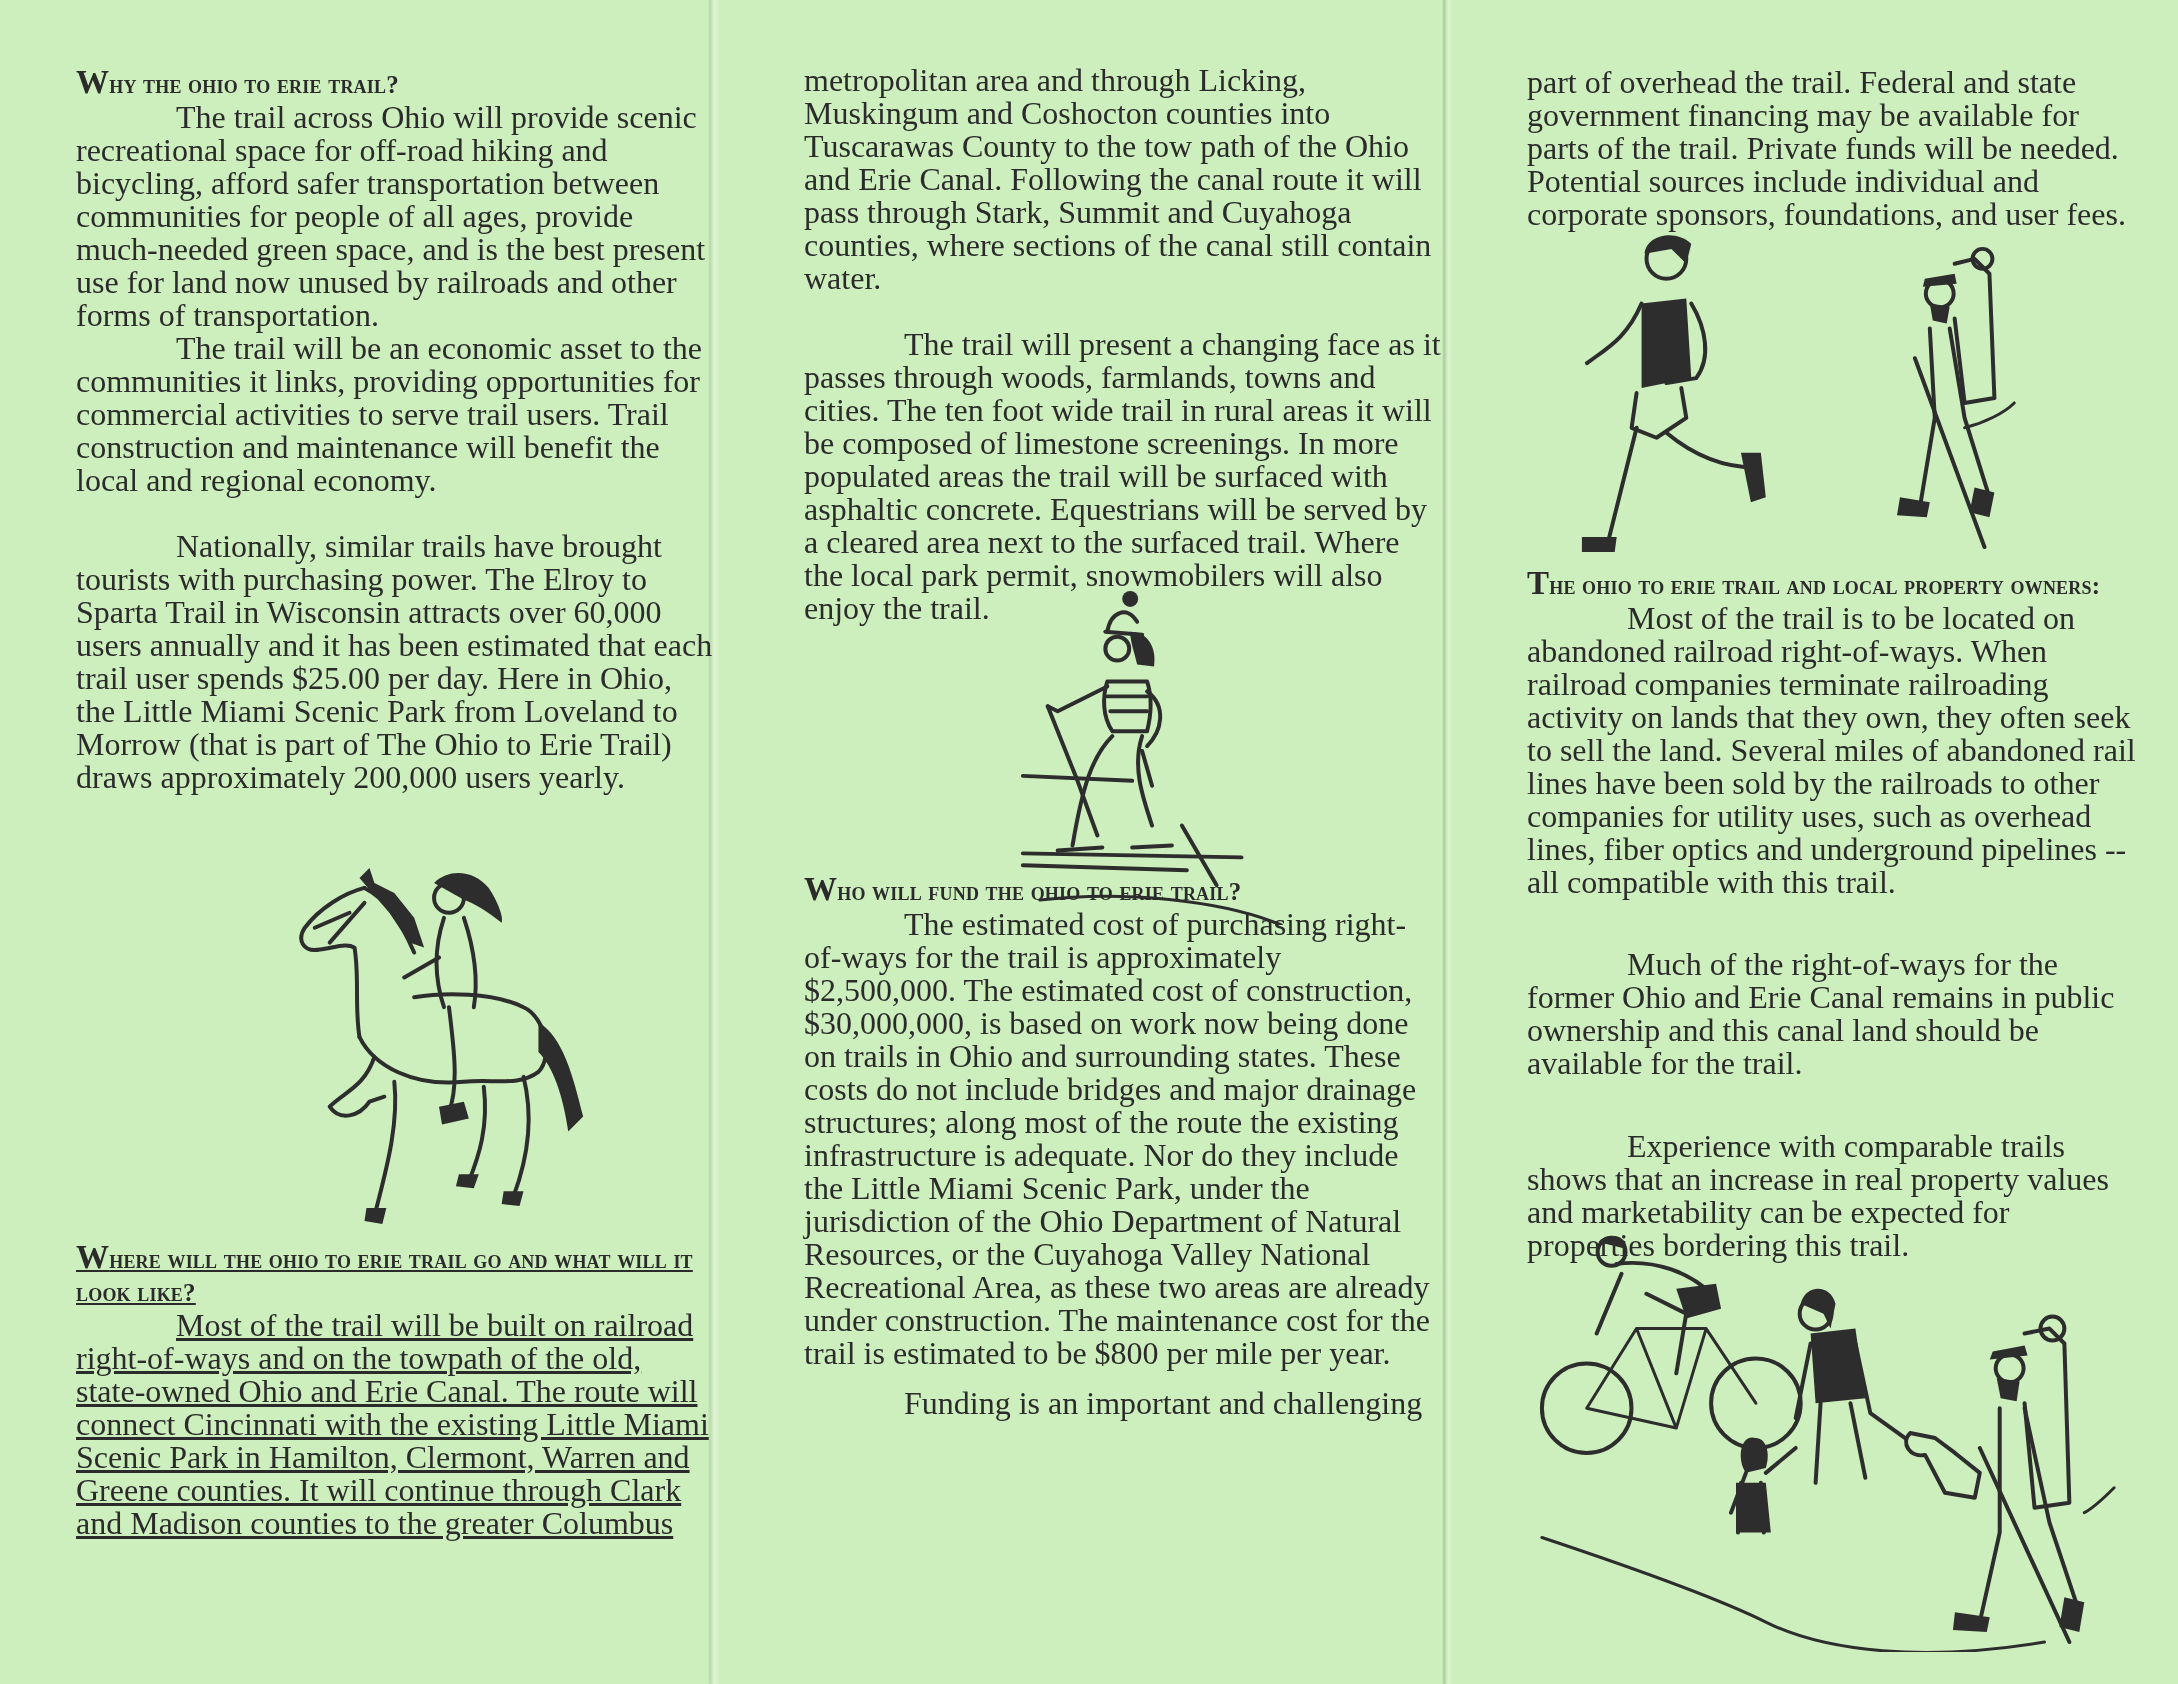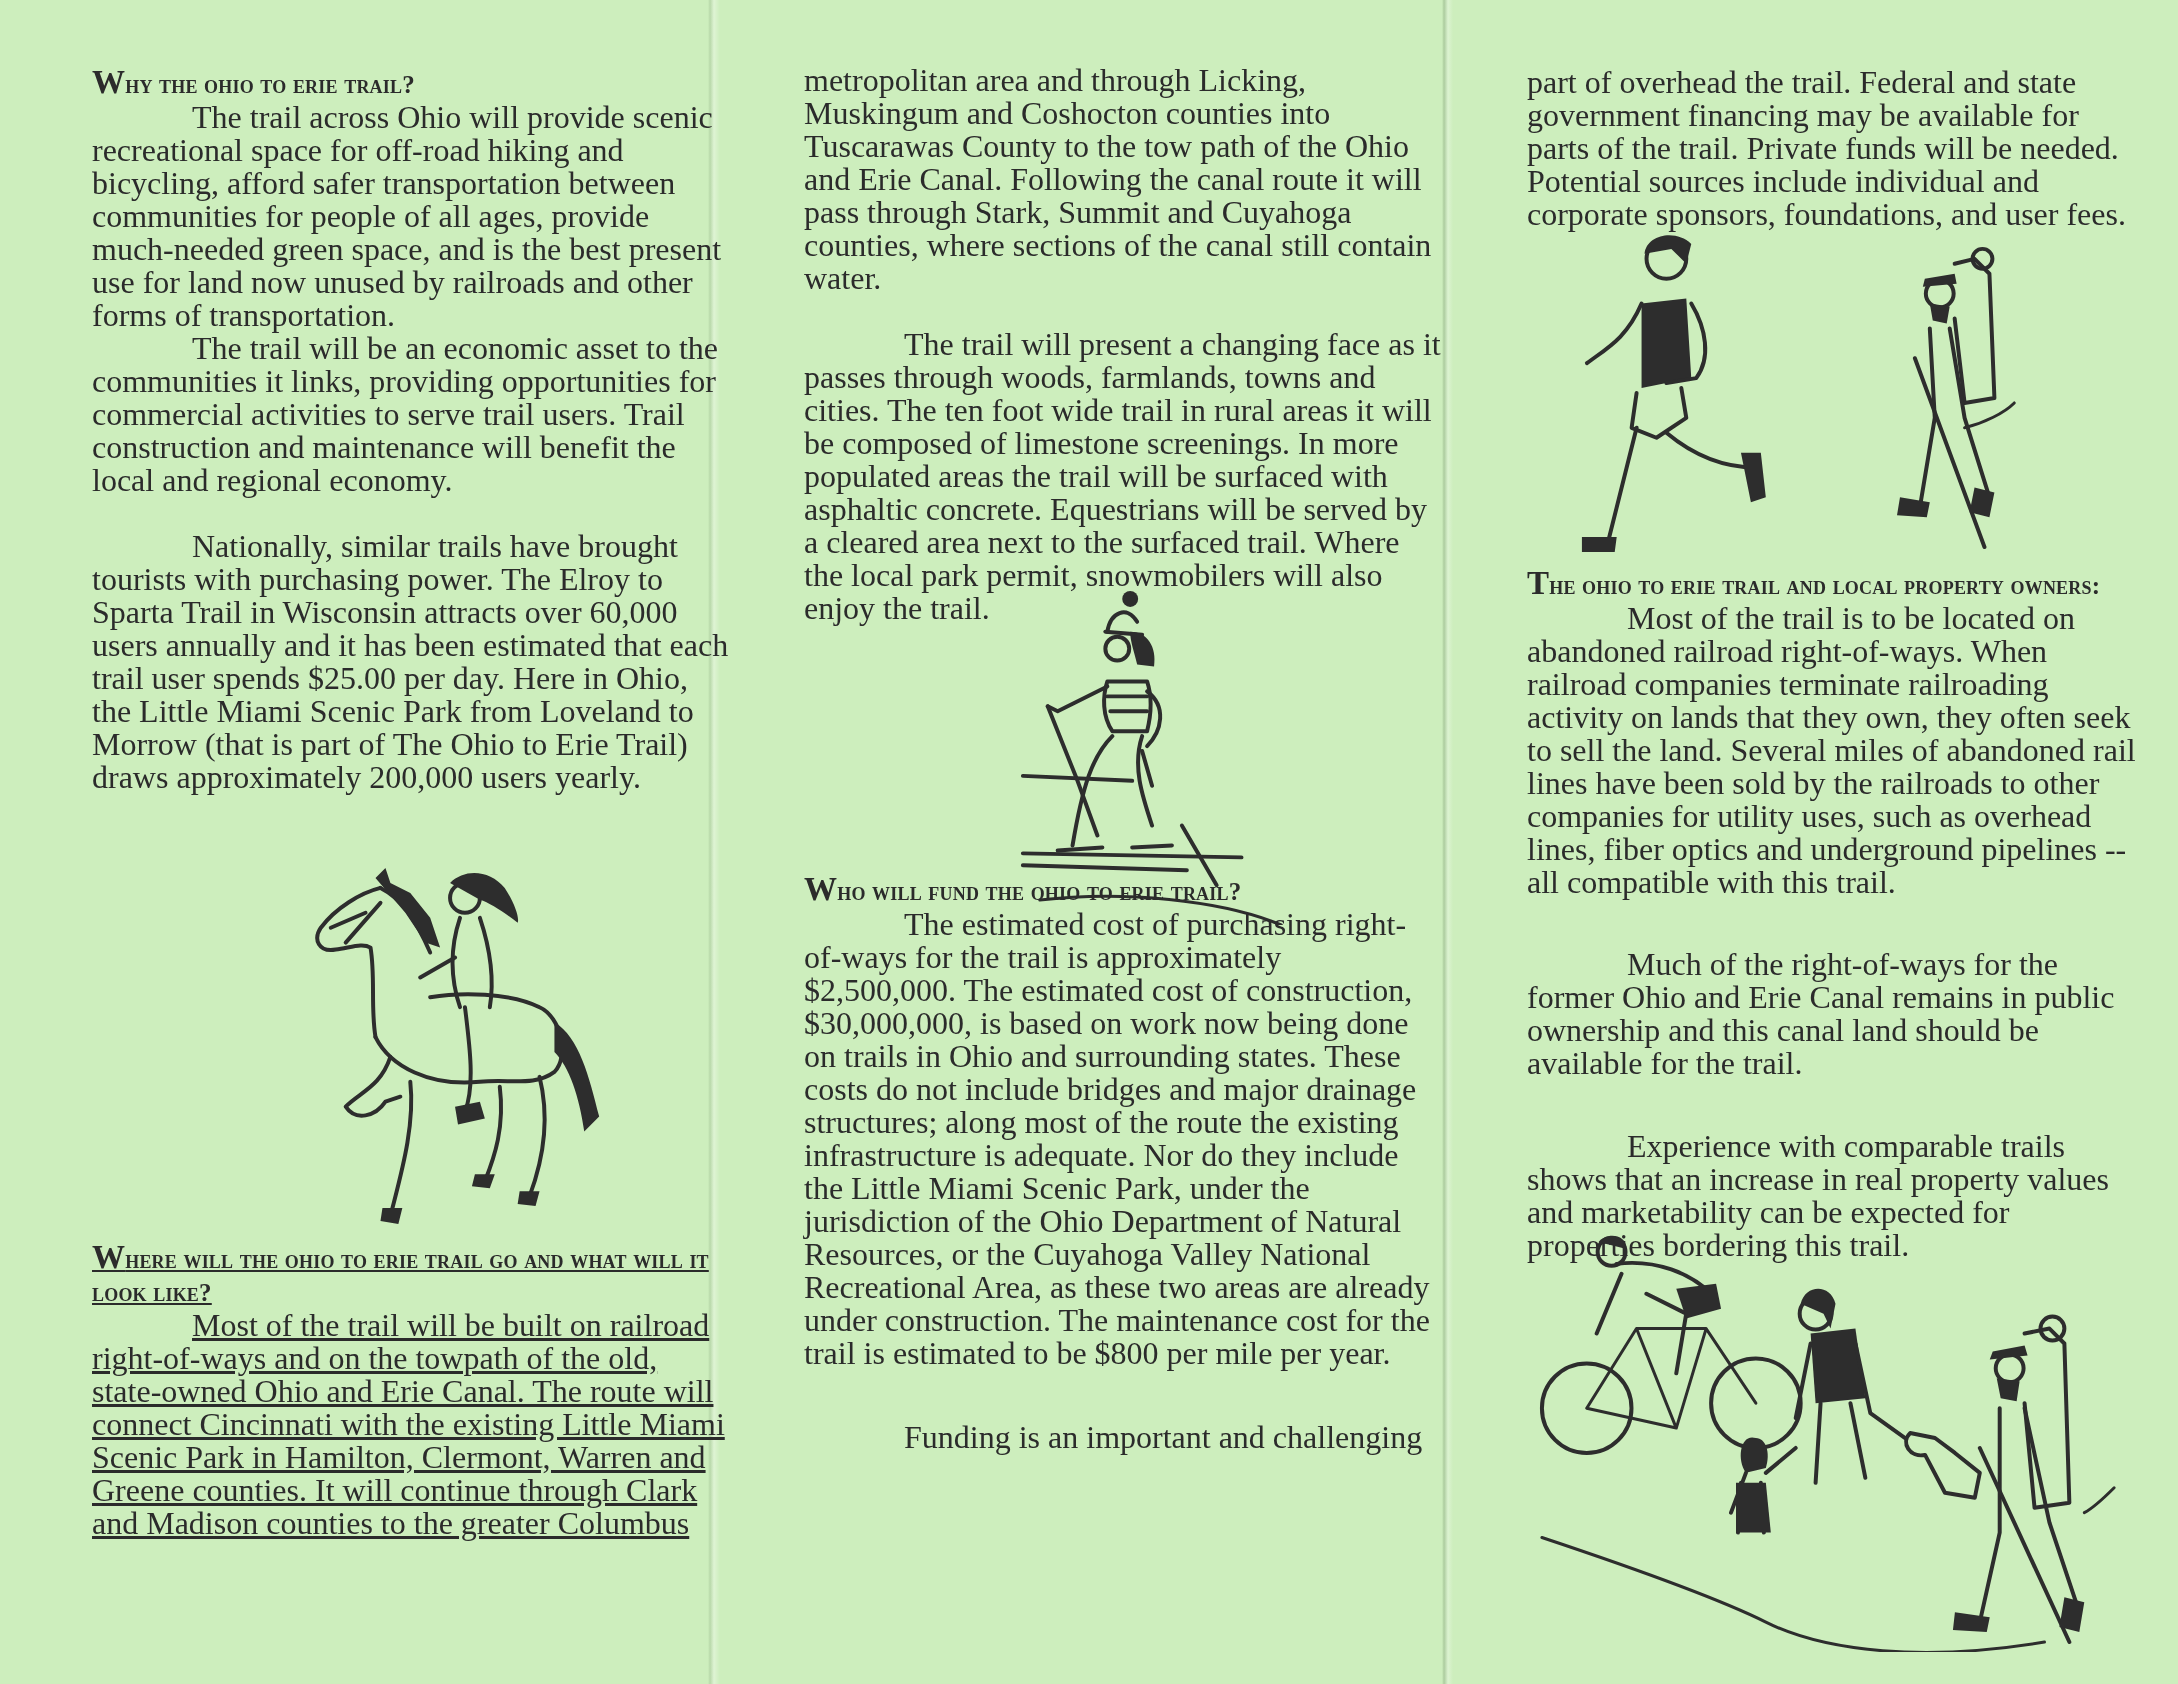--- a/index.html
+++ b/index.html
@@ -20,7 +20,7 @@
   .panel {
     position: absolute; top: 0; bottom: 0;
   }
-  .p1 { left: 92px;  width: 637px; }
+  .p1 { left: 76px;  width: 637px; }
   .p2 { left: 804px; width: 637px; }
   .p3 { left: 1527px; width: 617px; }
 

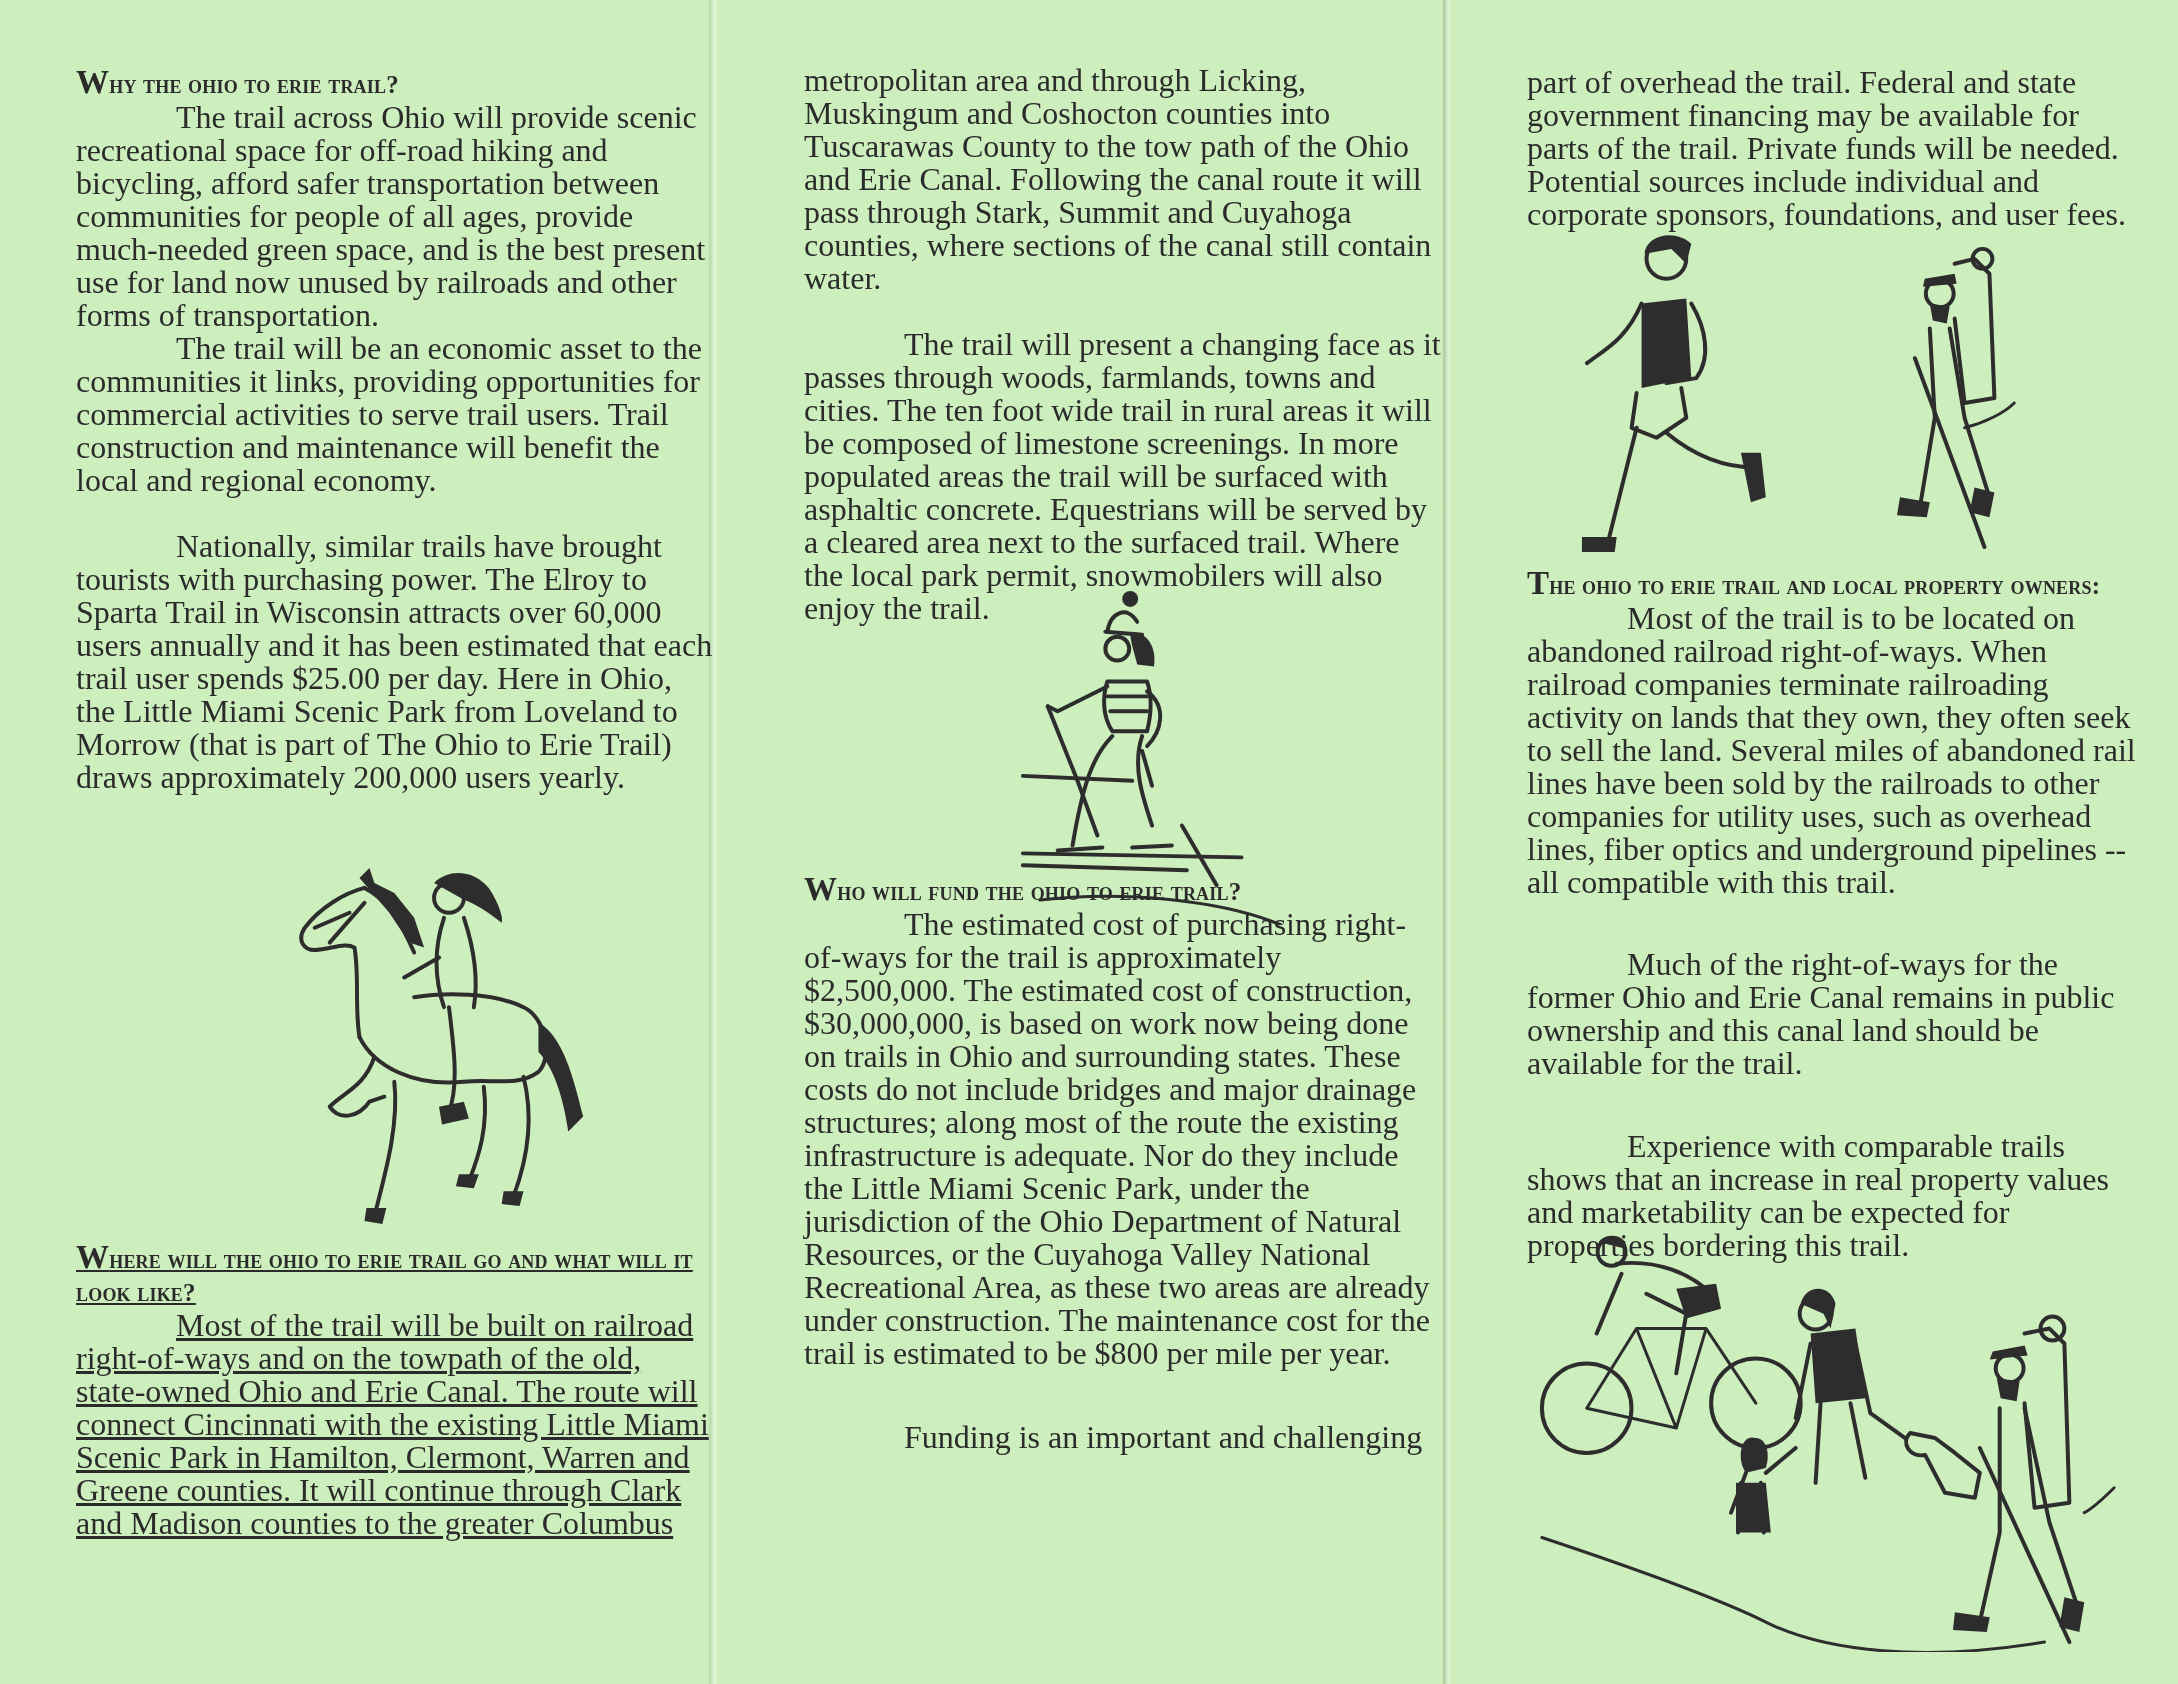--- a/index.html
+++ b/index.html
@@ -115,7 +115,7 @@
   <div class="block" style="top:873px;">
     <h2><span class="big">W</span><span class="rest">ho will fund the Ohio to Erie Trail?</span></h2>
     <p class="indent">The estimated cost of purchasing right-of-ways for the trail is approximately $2,500,000. The estimated cost of construction, $30,000,000, is based on work now being done on trails in Ohio and surrounding states.  These costs do not include bridges and major drainage structures; along most of the route the existing infrastructure is adequate. Nor do they include the Little Miami Scenic Park, under the jurisdiction of the Ohio Department of Natural Resources, or the Cuyahoga Valley National Recreational Area, as these two areas are already under construction.  The maintenance cost for the trail is estimated to be $800 per mile per year.</p>
-    <p class="indent" style="margin-top:51px;font-family:Liberation Serif, serif;">Funding is an important and challenging</p>
+    <p class="indent" style="margin-top:17px;font-family:Liberation Serif, serif;">Funding is an important and challenging</p>
   </div>
 </div>
 

